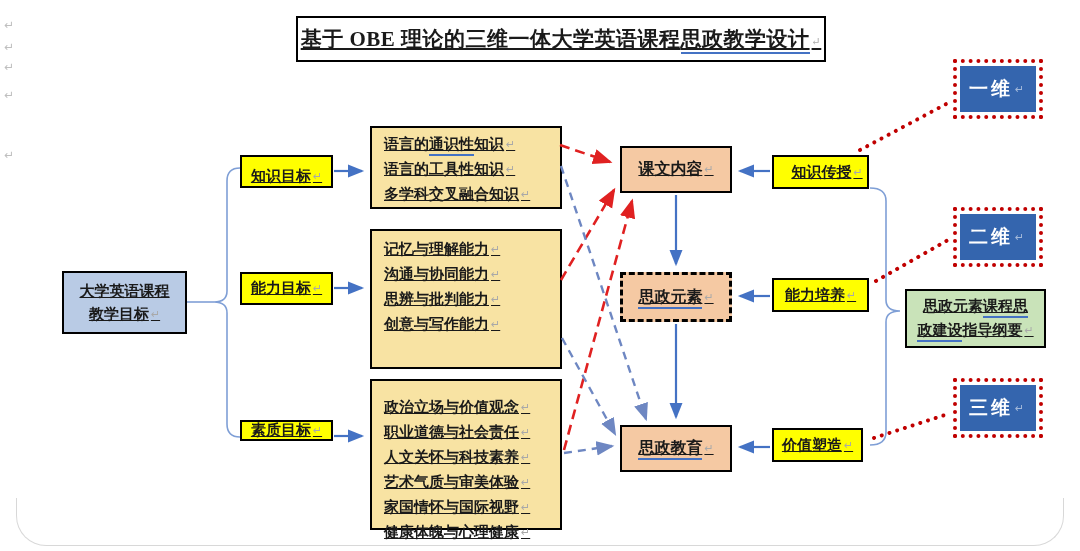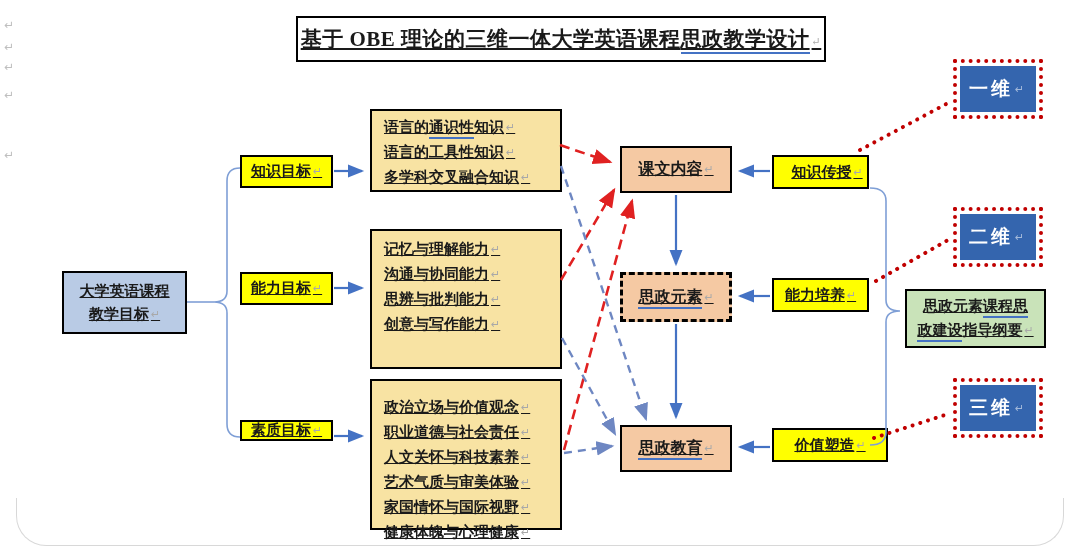--- a/index.html
+++ b/index.html
@@ -76,7 +76,7 @@
   <span><span>素质目标</span><span class="ret">↵</span></span>
 </div>
 
-<div class="box cream content-box" style="left:370px;top:109px;width:192px;height:83px;">
+<div class="box cream content-box" style="left:370px;top:126px;width:192px;height:83px;">
   <div class="cline">
     <span>语言的</span><span class="u">通识性</span><span>知识</span><span class="ret">↵</span>
   </div>

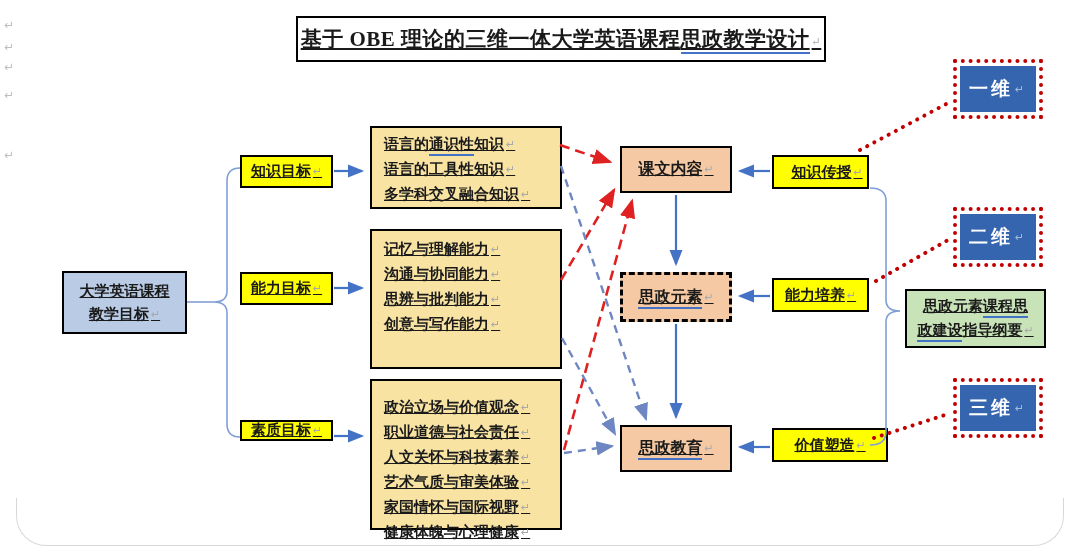--- a/index.html
+++ b/index.html
@@ -66,7 +66,7 @@
   </span>
 </div>
 
-<div class="box yellow" style="left:240px;top:155px;width:93px;height:33px;font-size:15px;">
+<div class="box yellow" style="left:240px;top:155px;width:93px;height:33px;font-size:15px;align-items:flex-end;">
   <span><span>知识目标</span><span class="ret">↵</span></span>
 </div>
 <div class="box yellow" style="left:240px;top:272px;width:93px;height:33px;font-size:15px;">

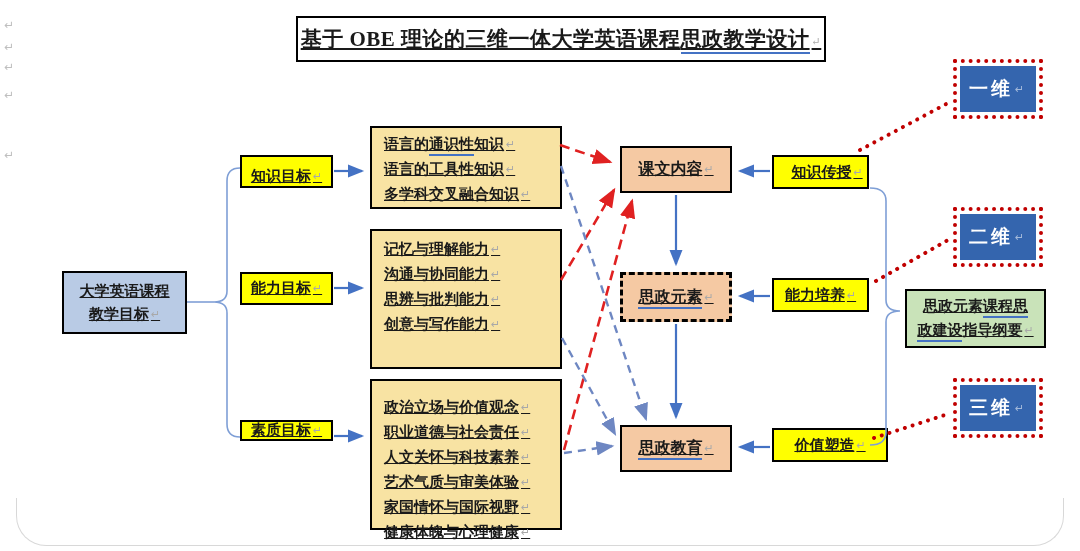--- a/index.html
+++ b/index.html
@@ -120,7 +120,7 @@
 <div class="box yellow" style="left:772px;top:278px;width:97px;height:34px;font-size:15px;">
   <span><span>能力培养</span><span class="ret">↵</span></span>
 </div>
-<div class="box yellow" style="left:772px;top:428px;width:116px;height:34px;font-size:15px;">
+<div class="box yellow" style="left:772px;top:428px;width:91px;height:34px;font-size:15px;">
   <span><span>价值塑造</span><span class="ret">↵</span></span>
 </div>
 

